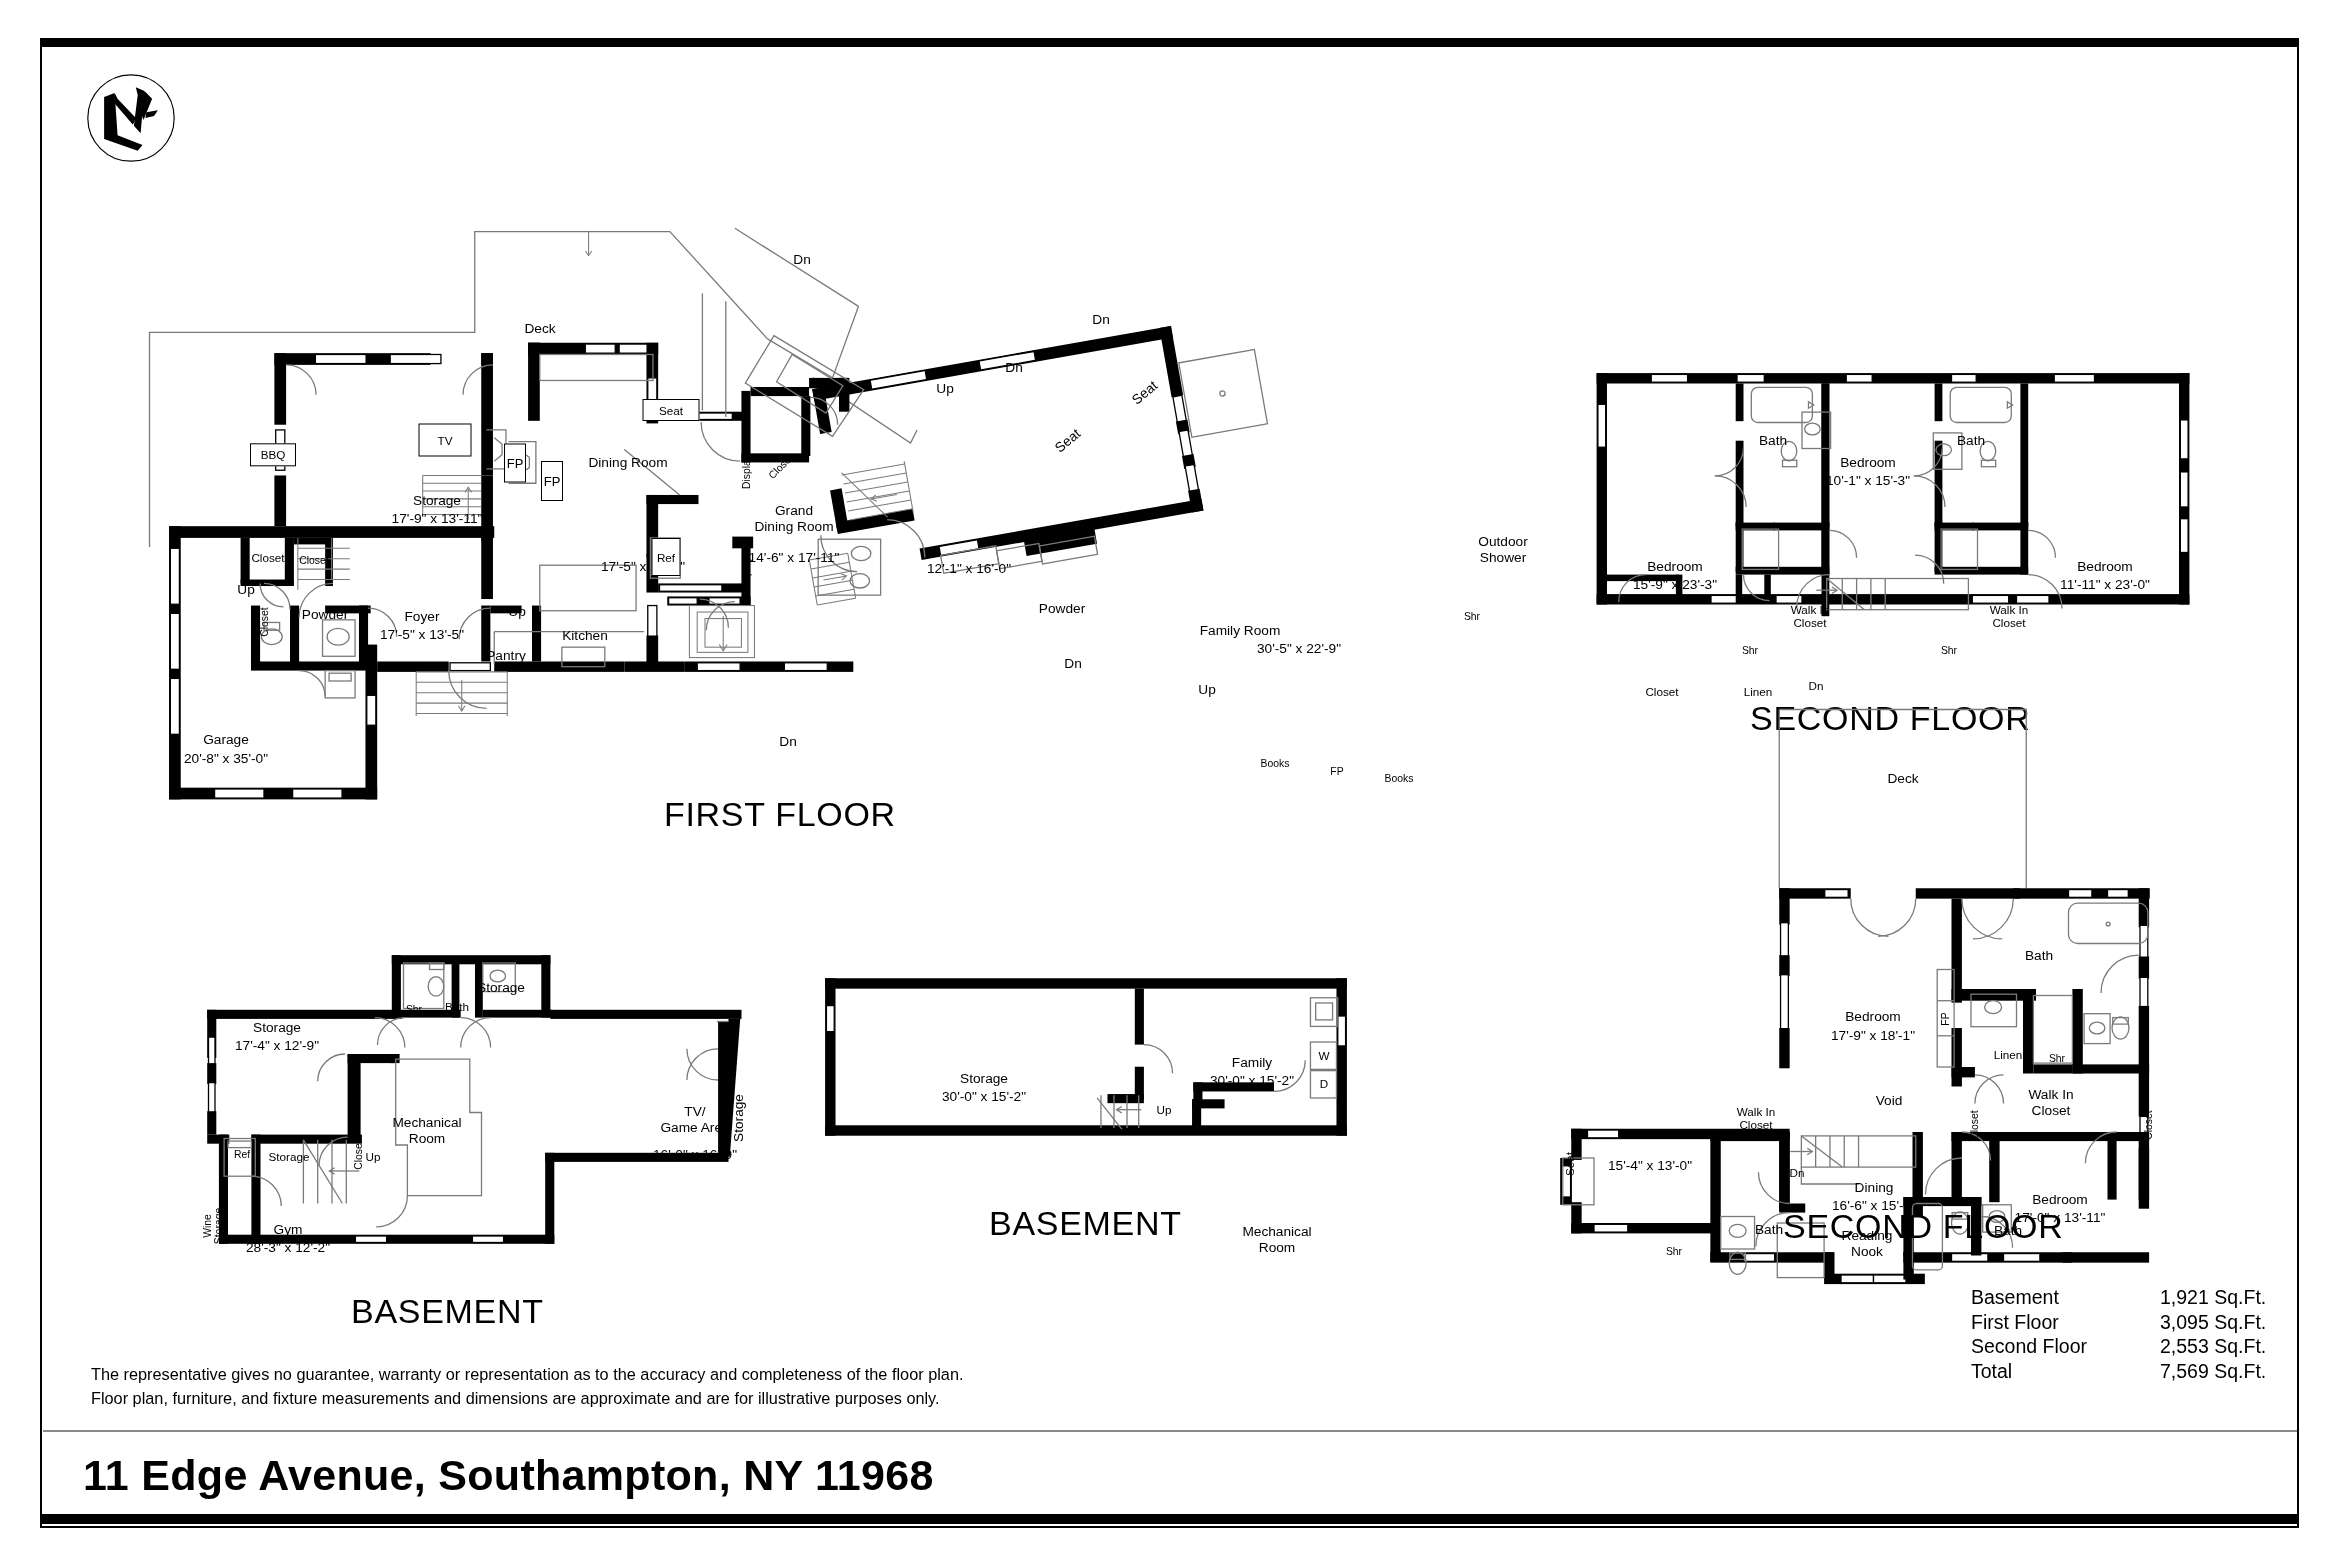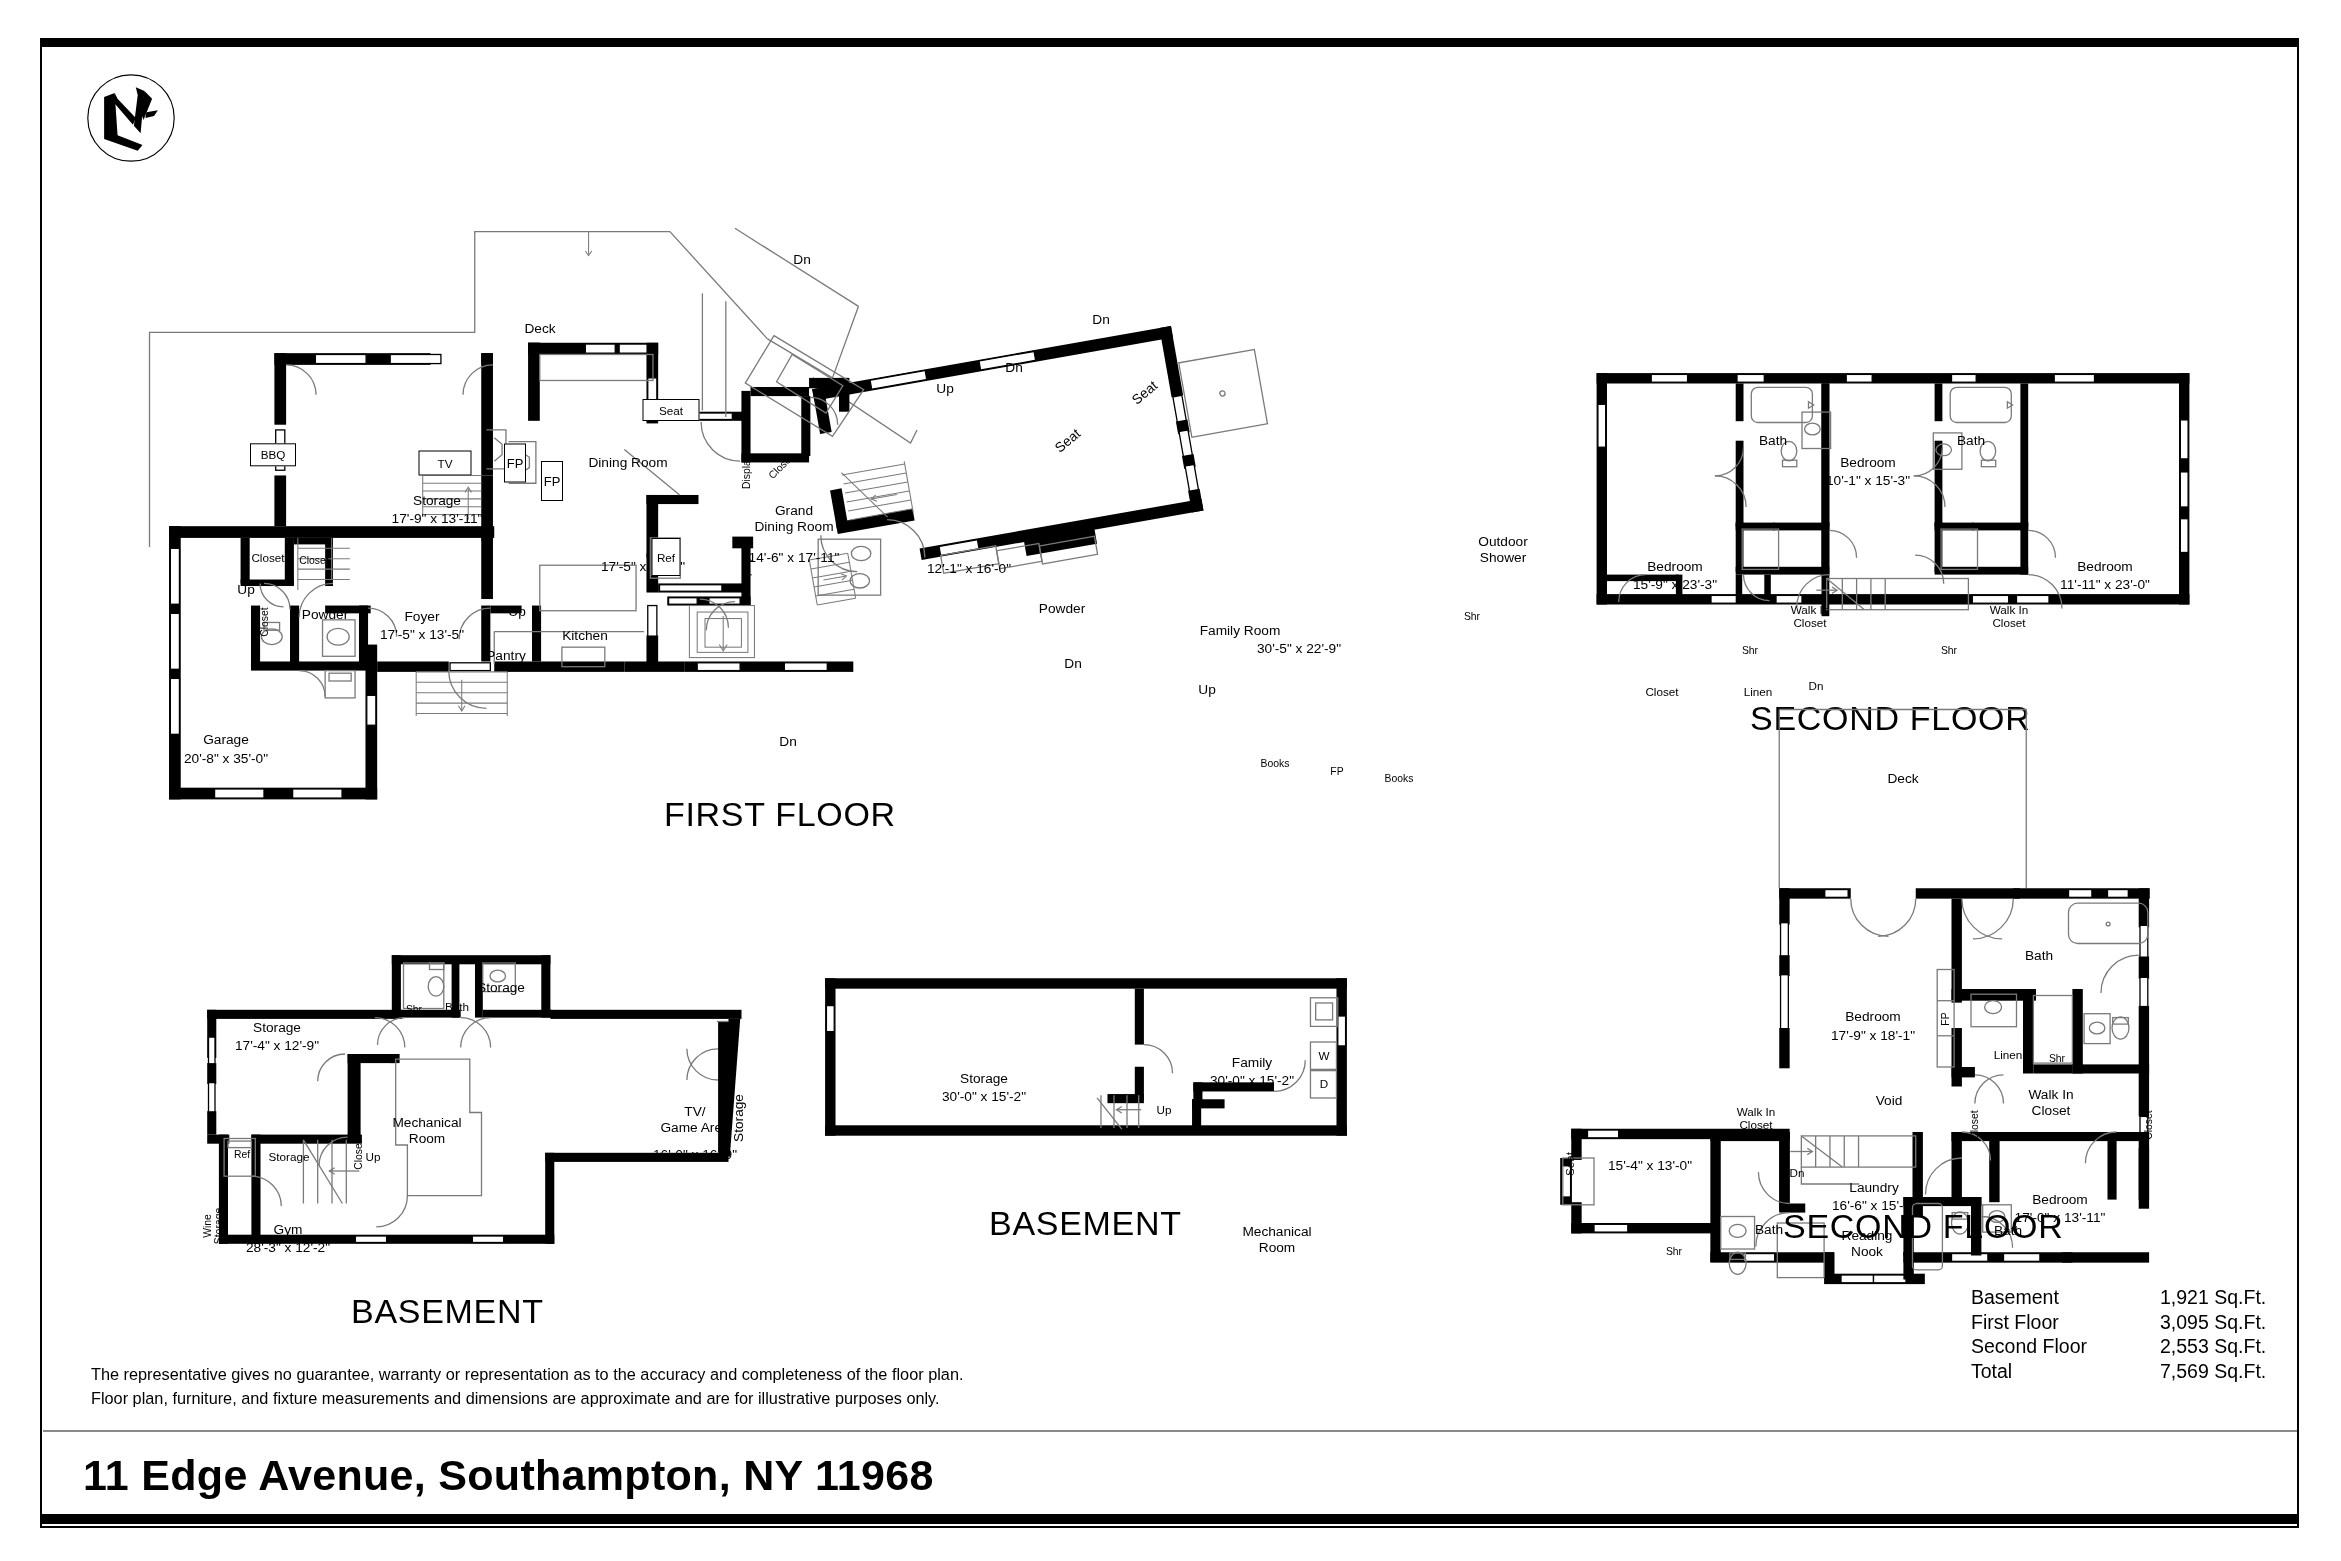--- a/index.html
+++ b/index.html
@@ -332,7 +332,7 @@
 
   <div class="lbl" style="left:540px;top:329px;">Deck</div>
   <div class="lbl" style="left:802px;top:260px;">Dn</div>
-  <div class="boxlbl" style="left:445px;top:463px;width:53px;height:25px;">TV</div>
+  <div class="boxlbl" style="left:445px;top:440px;width:53px;height:33px;">TV</div>
   <div class="lbl" style="left:437px;top:501px;">Storage</div>
   <div class="lbl" style="left:437px;top:519px;">17'-9" x 13'-11"</div>
   <div class="lbl" style="left:628px;top:463px;">Dining Room</div>

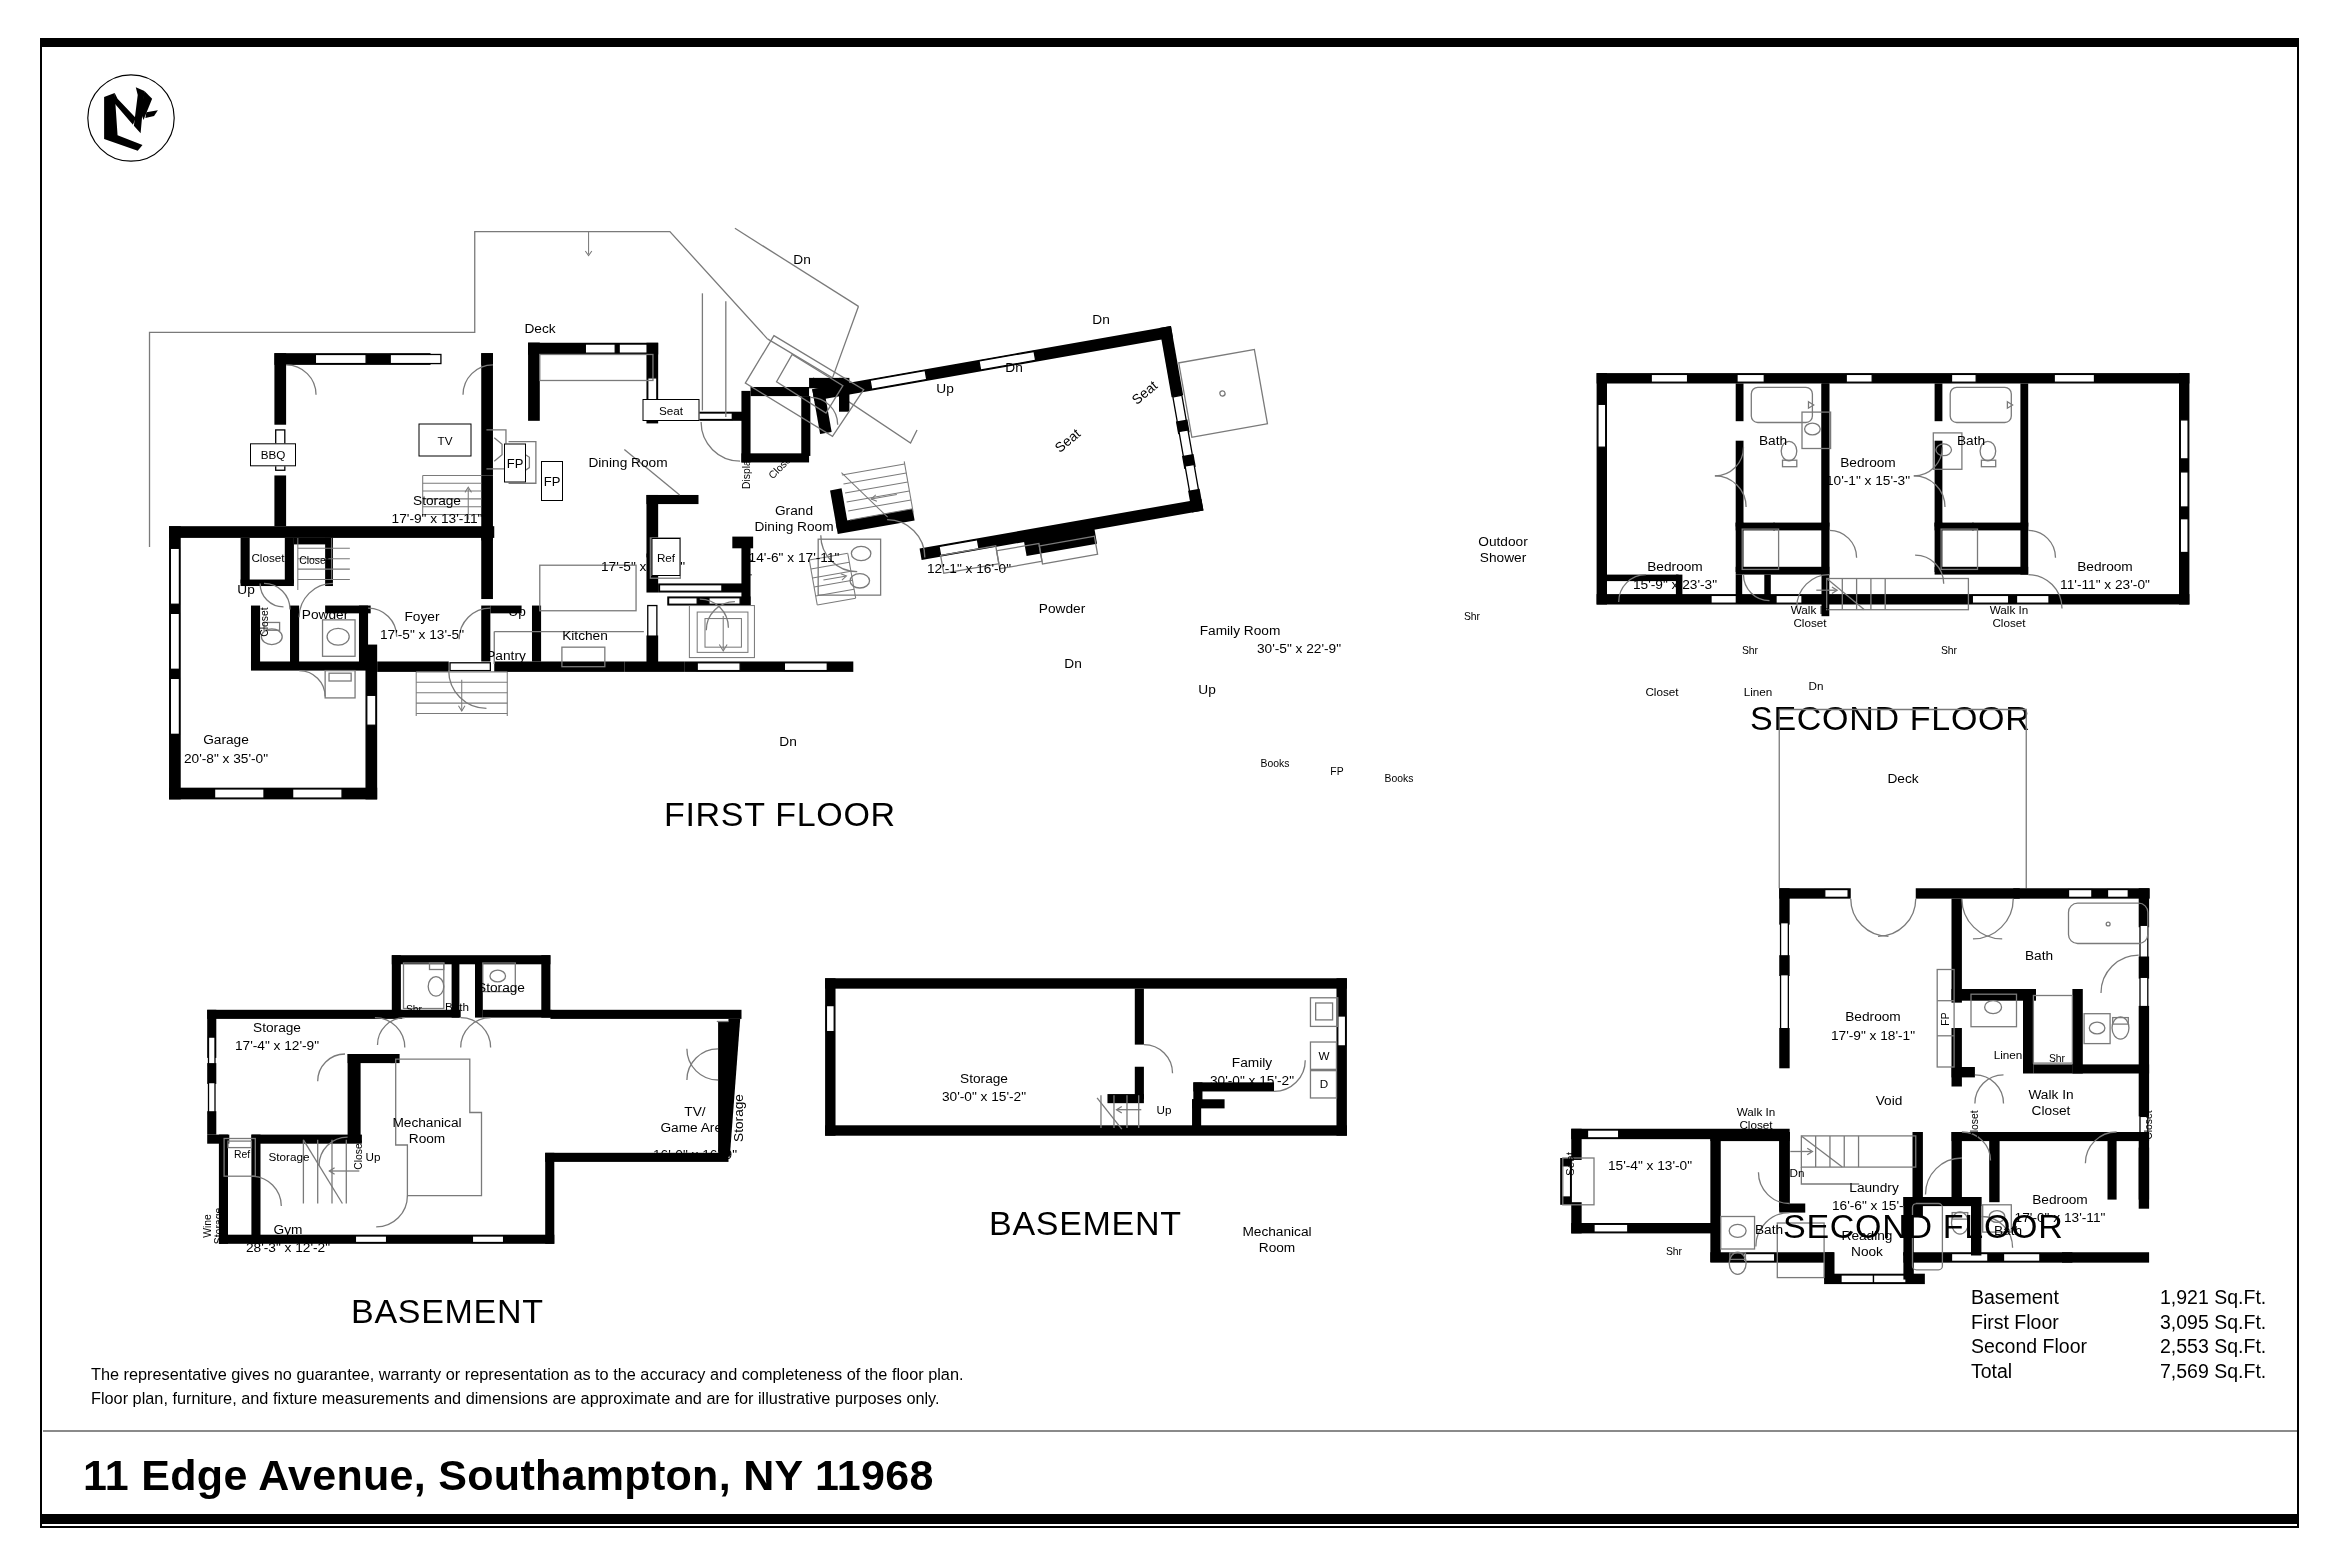--- a/index.html
+++ b/index.html
@@ -800,7 +800,7 @@
 Closet</div>
   <div class="lbl sm" style="left:1797px;top:1173px;">Dn</div>
   <div class="lbl" style="left:1889px;top:1101px;">Void</div>
-  <div class="lbl" style="left:1874px;top:1188px;">Laundry</div>
+  <div class="lbl" style="left:1874px;top:1188px;">Dining</div>
   <div class="lbl" style="left:1874px;top:1206px;">16'-6" x 15'-4"</div>
   <div class="lbl" style="left:1769px;top:1230px;">Bath</div>
   <div class="lbl xs" style="left:1673px;top:1252px;"></div>

